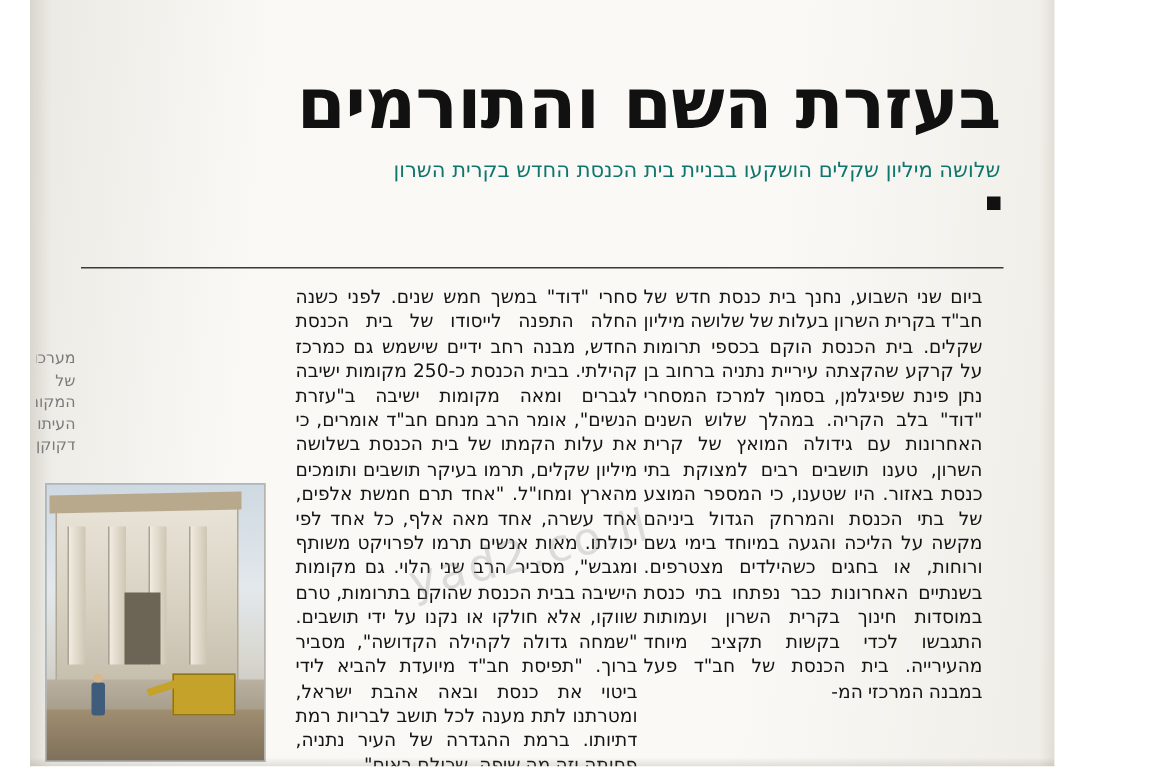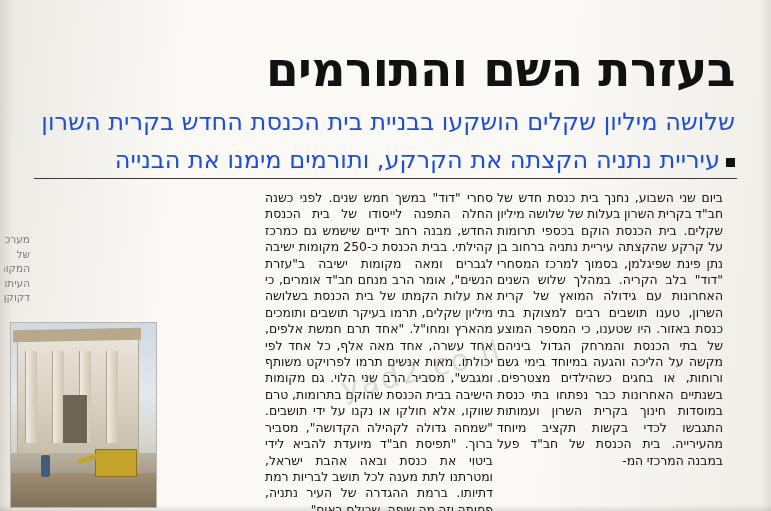--- a/index.html
+++ b/index.html
@@ -12,11 +12,12 @@
   }
   #page {
     position: relative;
-    width: 771px;
+    width: 683px;
     height: 511px;
     overflow: hidden;
     background: #f5f3ef;
     direction: rtl;
+    margin-left: 20px;
   }
   
   #paper-bg {

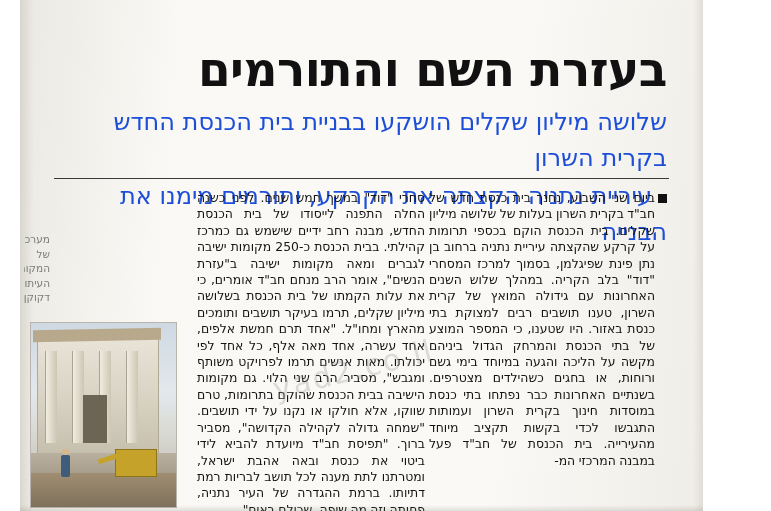--- a/index.html
+++ b/index.html
@@ -65,9 +65,9 @@
     left: 36px;
     text-align: right;
     direction: rtl;
-    font-size: 24px;
+    font-size: 14px;
     line-height: 1.5;
-    color: #1d4ed8;
+    color: #0f766e;
     font-weight: normal;
   }
   .subhead .line2 {

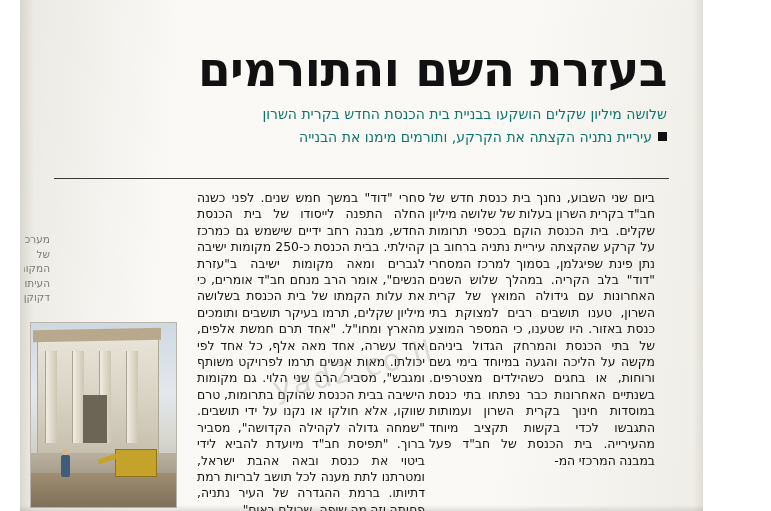--- a/index.html
+++ b/index.html
@@ -273,7 +273,7 @@
   <div class="subhead">
     <span>שלושה מיליון שקלים הושקעו בבניית בית הכנסת החדש בקרית השרון</span>
     <span class="line2">
-      <span class="bullet-sq"></span><span>עיריית נתניה הקצתה את הקרקע, ותורמים מימנו את הבנייה</span>
+      <span class="bullet-sq"></span>
     </span>
   </div>
 

